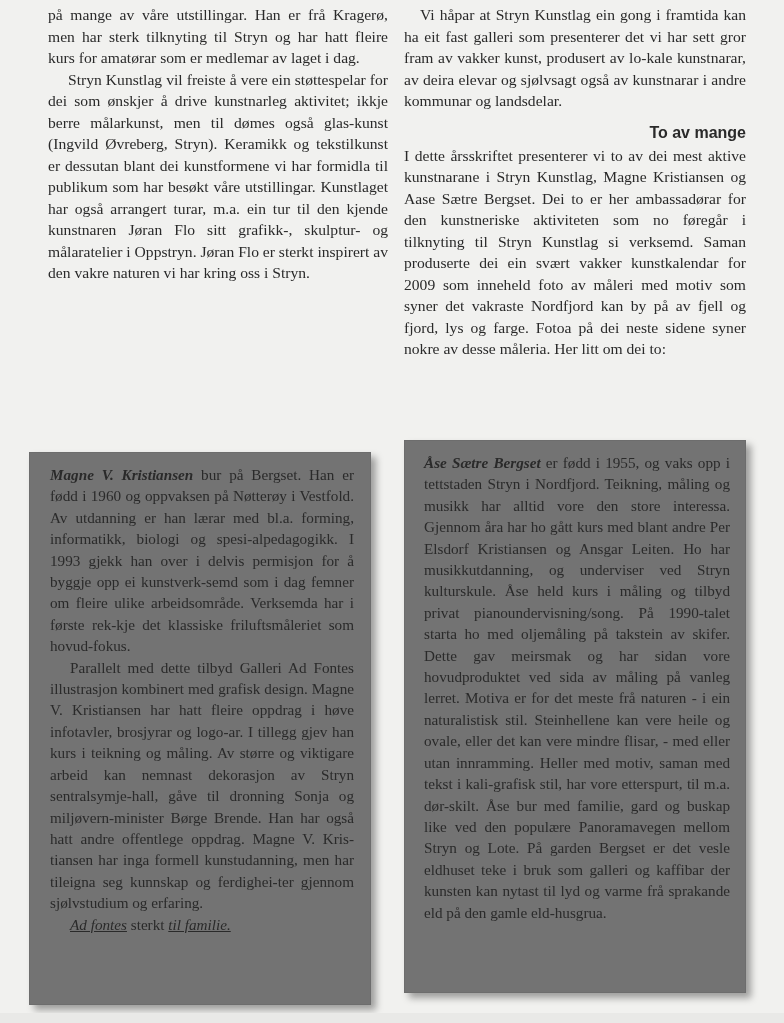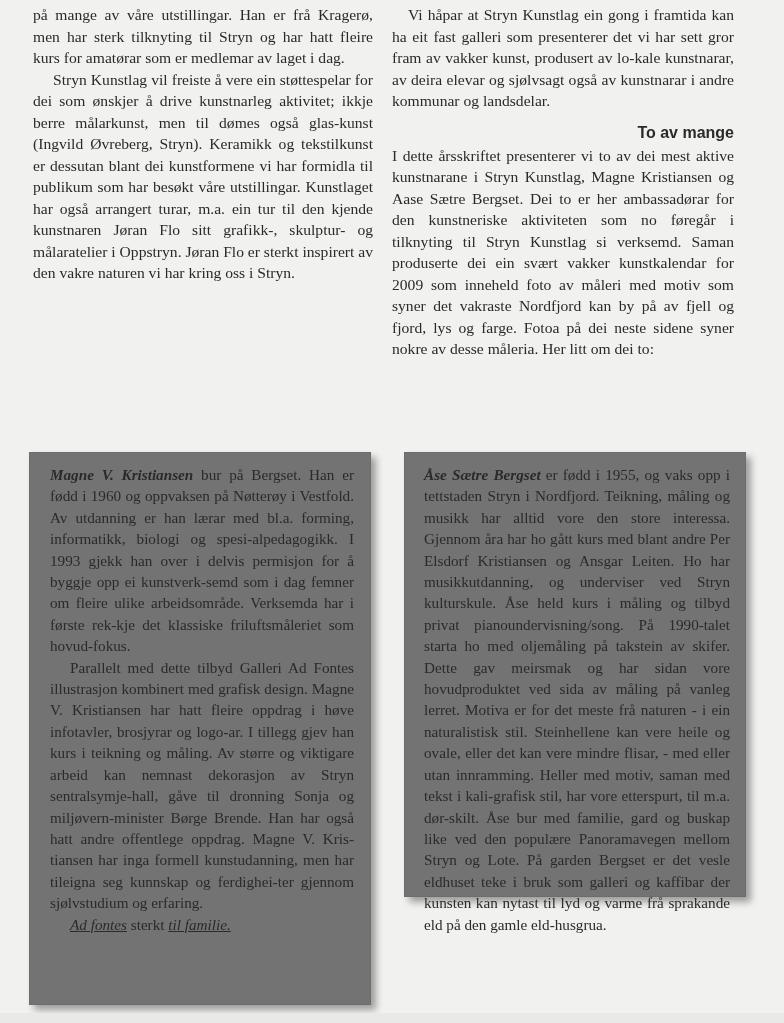--- a/index.html
+++ b/index.html
@@ -18,7 +18,7 @@
   }
   .col p { margin: 0; text-indent: 0; }
   .col p.ind { text-indent: 20px; }
-  #col-left { left: 33px; top: 4px; width: 340px; }
+  #col-left { left: 48px; top: 4px; width: 340px; }
   #col-right { left: 392px; top: 4px; width: 342px; }
   #col-right p.first { text-indent: 16px; }
   .heading {

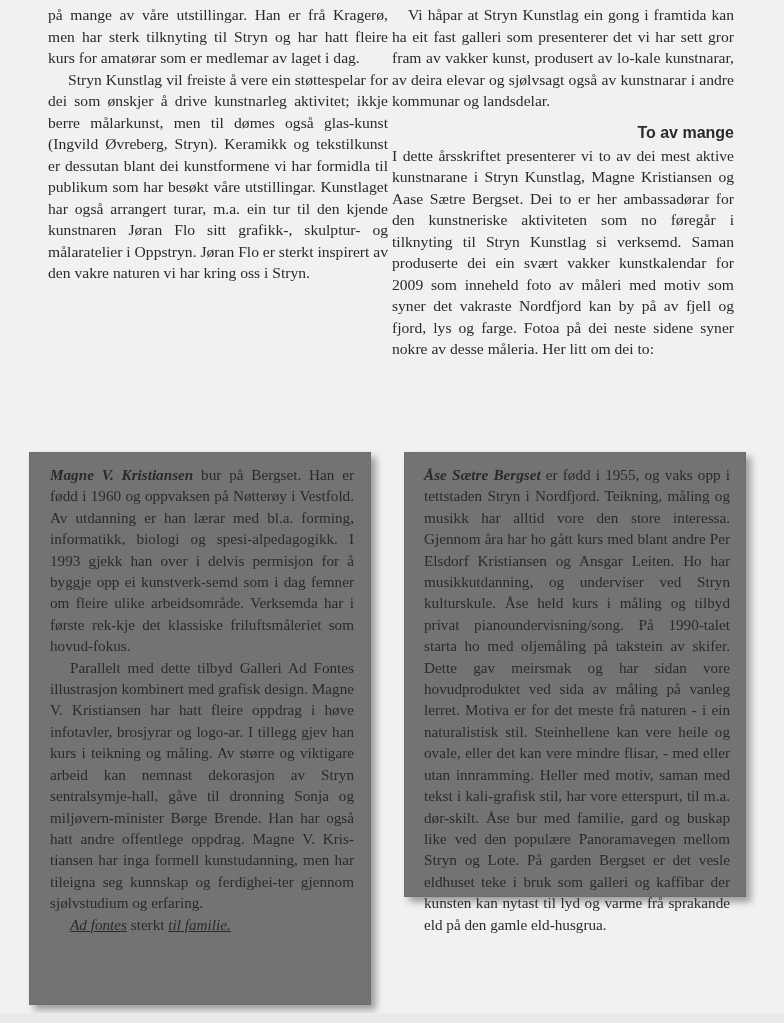--- a/index.html
+++ b/index.html
@@ -19,7 +19,7 @@
   .col p { margin: 0; text-indent: 0; }
   .col p.ind { text-indent: 20px; }
   #col-left { left: 48px; top: 4px; width: 340px; }
-  #col-right { left: 392px; top: 4px; width: 342px; }
+  #col-right { left: 404px; top: 4px; width: 342px; }
   #col-right p.first { text-indent: 16px; }
   .heading {
     font-family: "Liberation Sans", "DejaVu Sans", sans-serif;

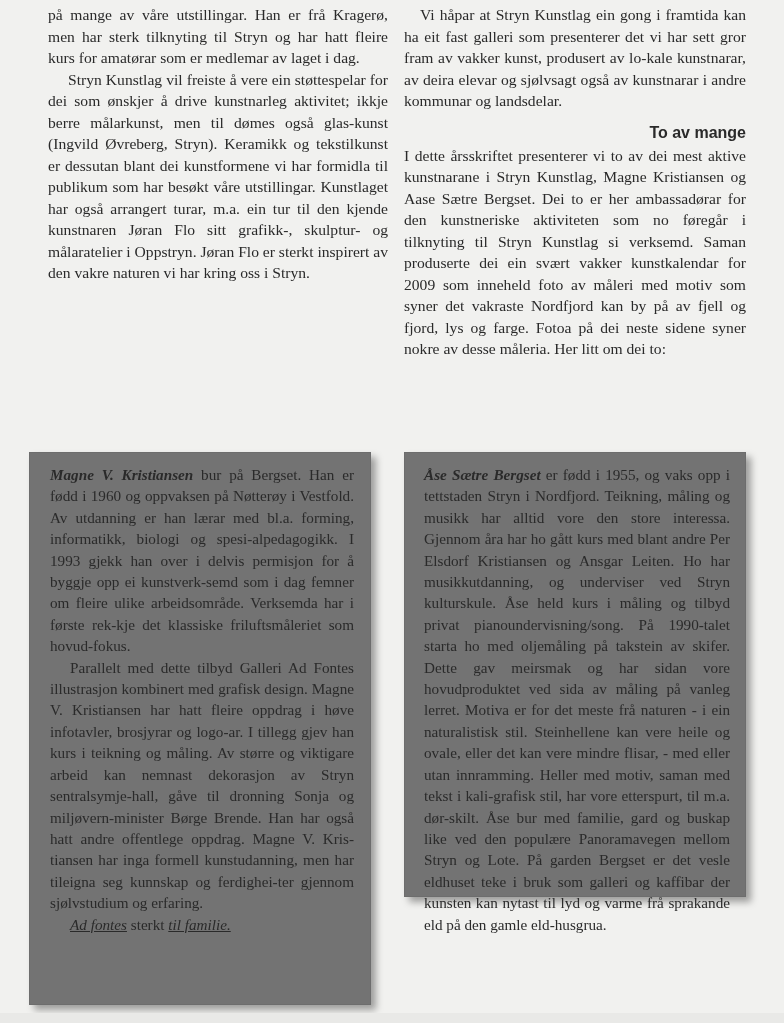--- a/index.html
+++ b/index.html
@@ -42,7 +42,7 @@
   .box p { margin: 0; }
   .box p.ind { text-indent: 20px; }
   #box-left { left: 29px; top: 452px; width: 342px; height: 553px; padding: 11px 16px 0 20px; }
-  #box-right { left: 404px; top: 452px; width: 342px; height: 445px; padding: 11px 15px 0 19px; }
+  #box-right { left: 404px; top: 440px; width: 342px; height: 553px; padding: 11px 15px 0 19px; }
   .name { font-weight: bold; font-style: italic; }
   .it { font-style: italic; text-decoration: underline; }
   .ghost {

